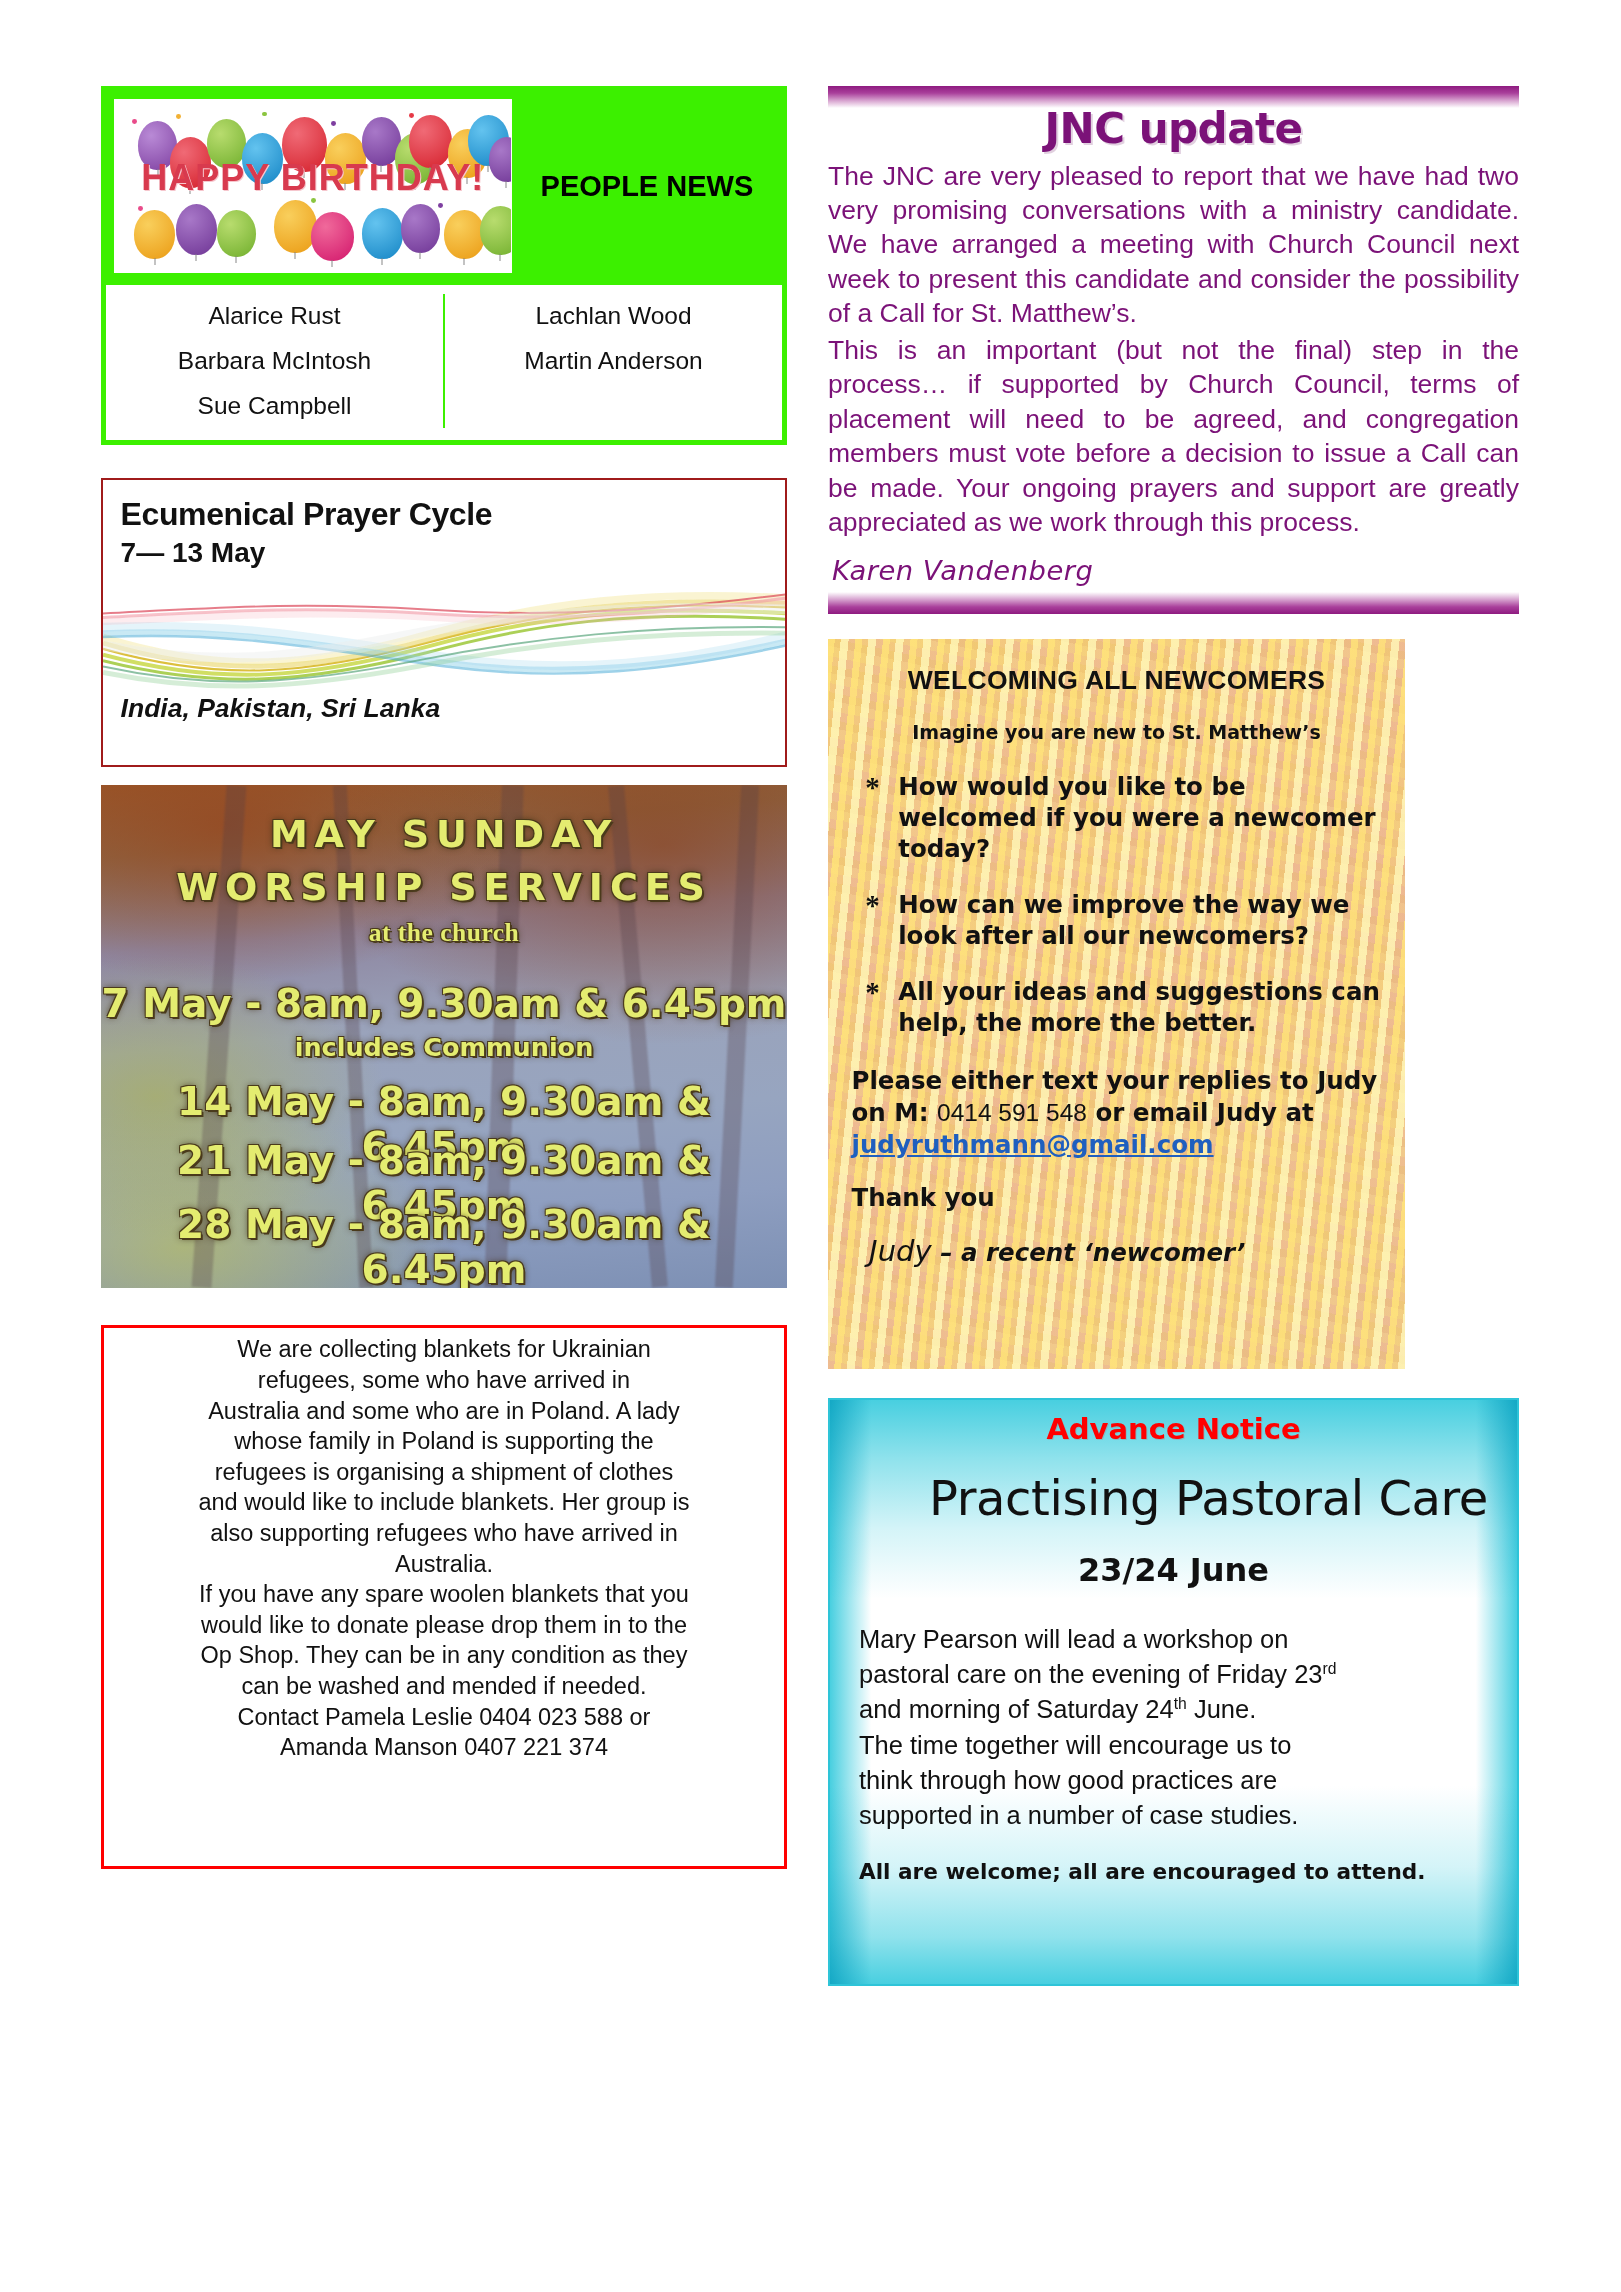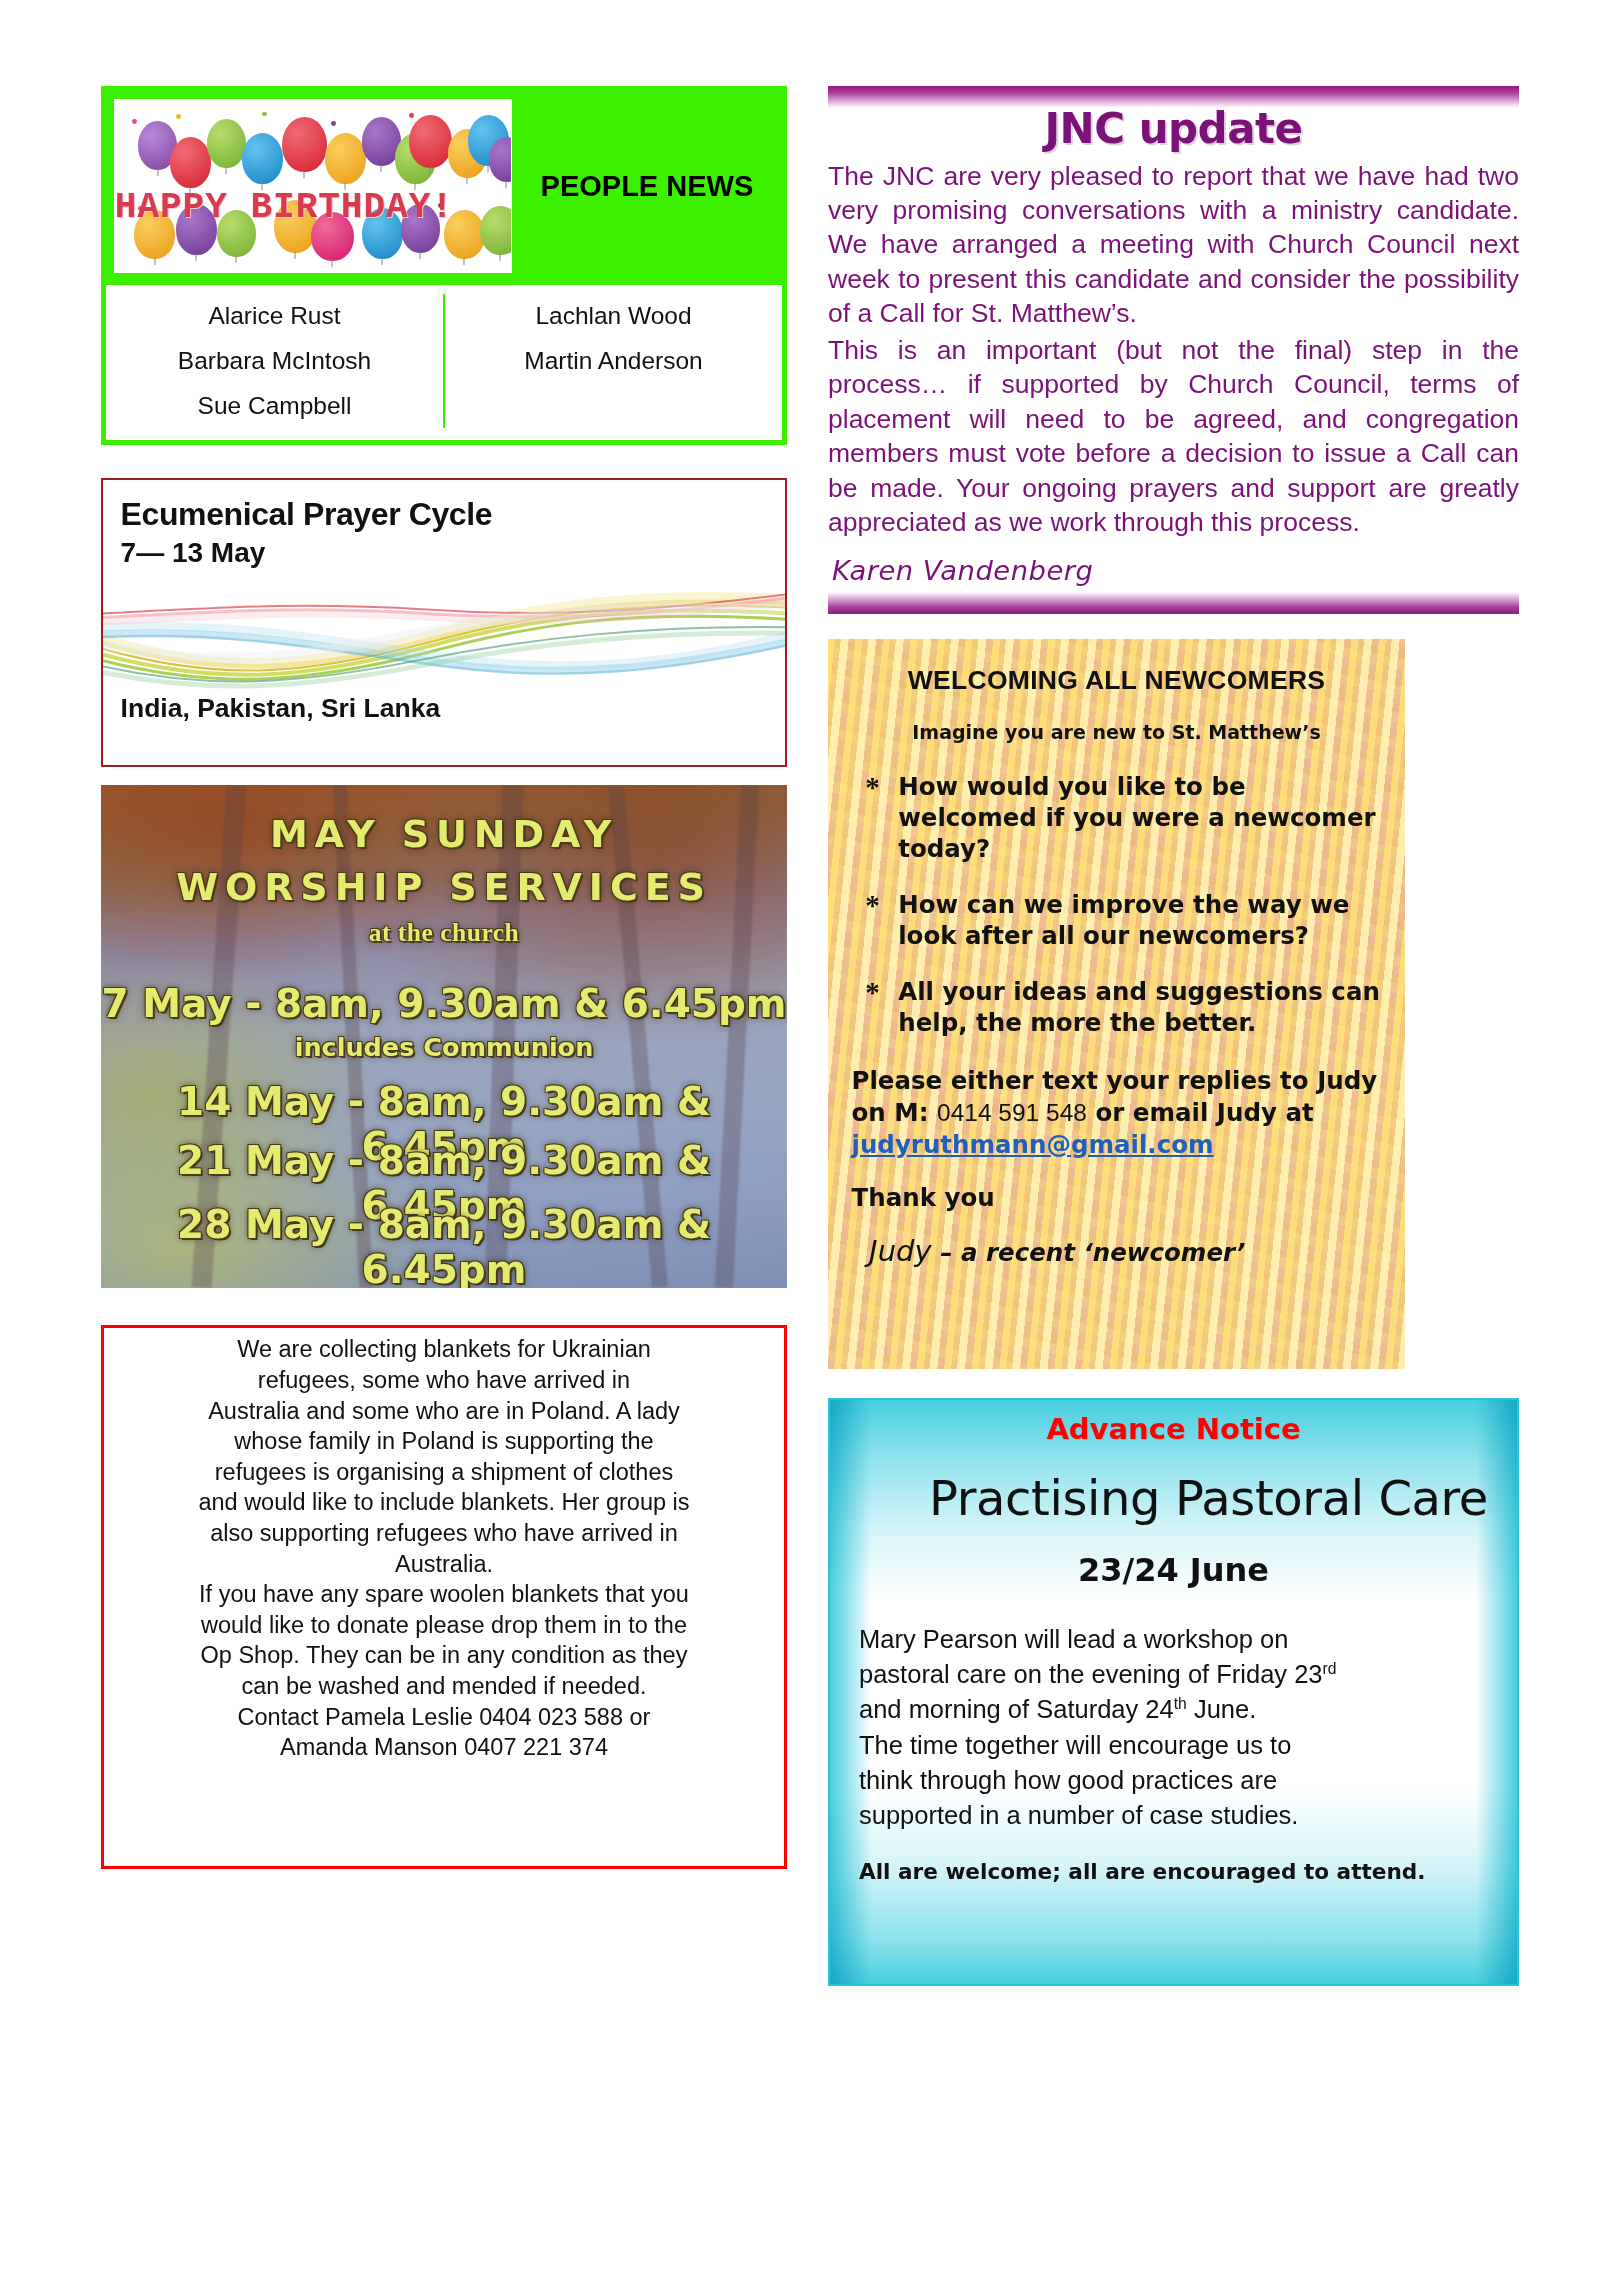--- a/index.html
+++ b/index.html
@@ -72,12 +72,12 @@
   }
   .hb-text{
     position:absolute;left:0;right:0;top:57px;
-    font-family:Liberation Mono, monospace;
+    text-align:center;
+    font-family:Liberation Sans, sans-serif;
     font-weight:bold;font-size:36px;letter-spacing:1px;
     color:#d83a4e;
     text-shadow:1px 1px 0 #f6c6cd;
     z-index:5;
-    margin-top:30px;
   }
   .confetti{position:absolute;width:4.9px;height:4.9px;border-radius:50%;}
 

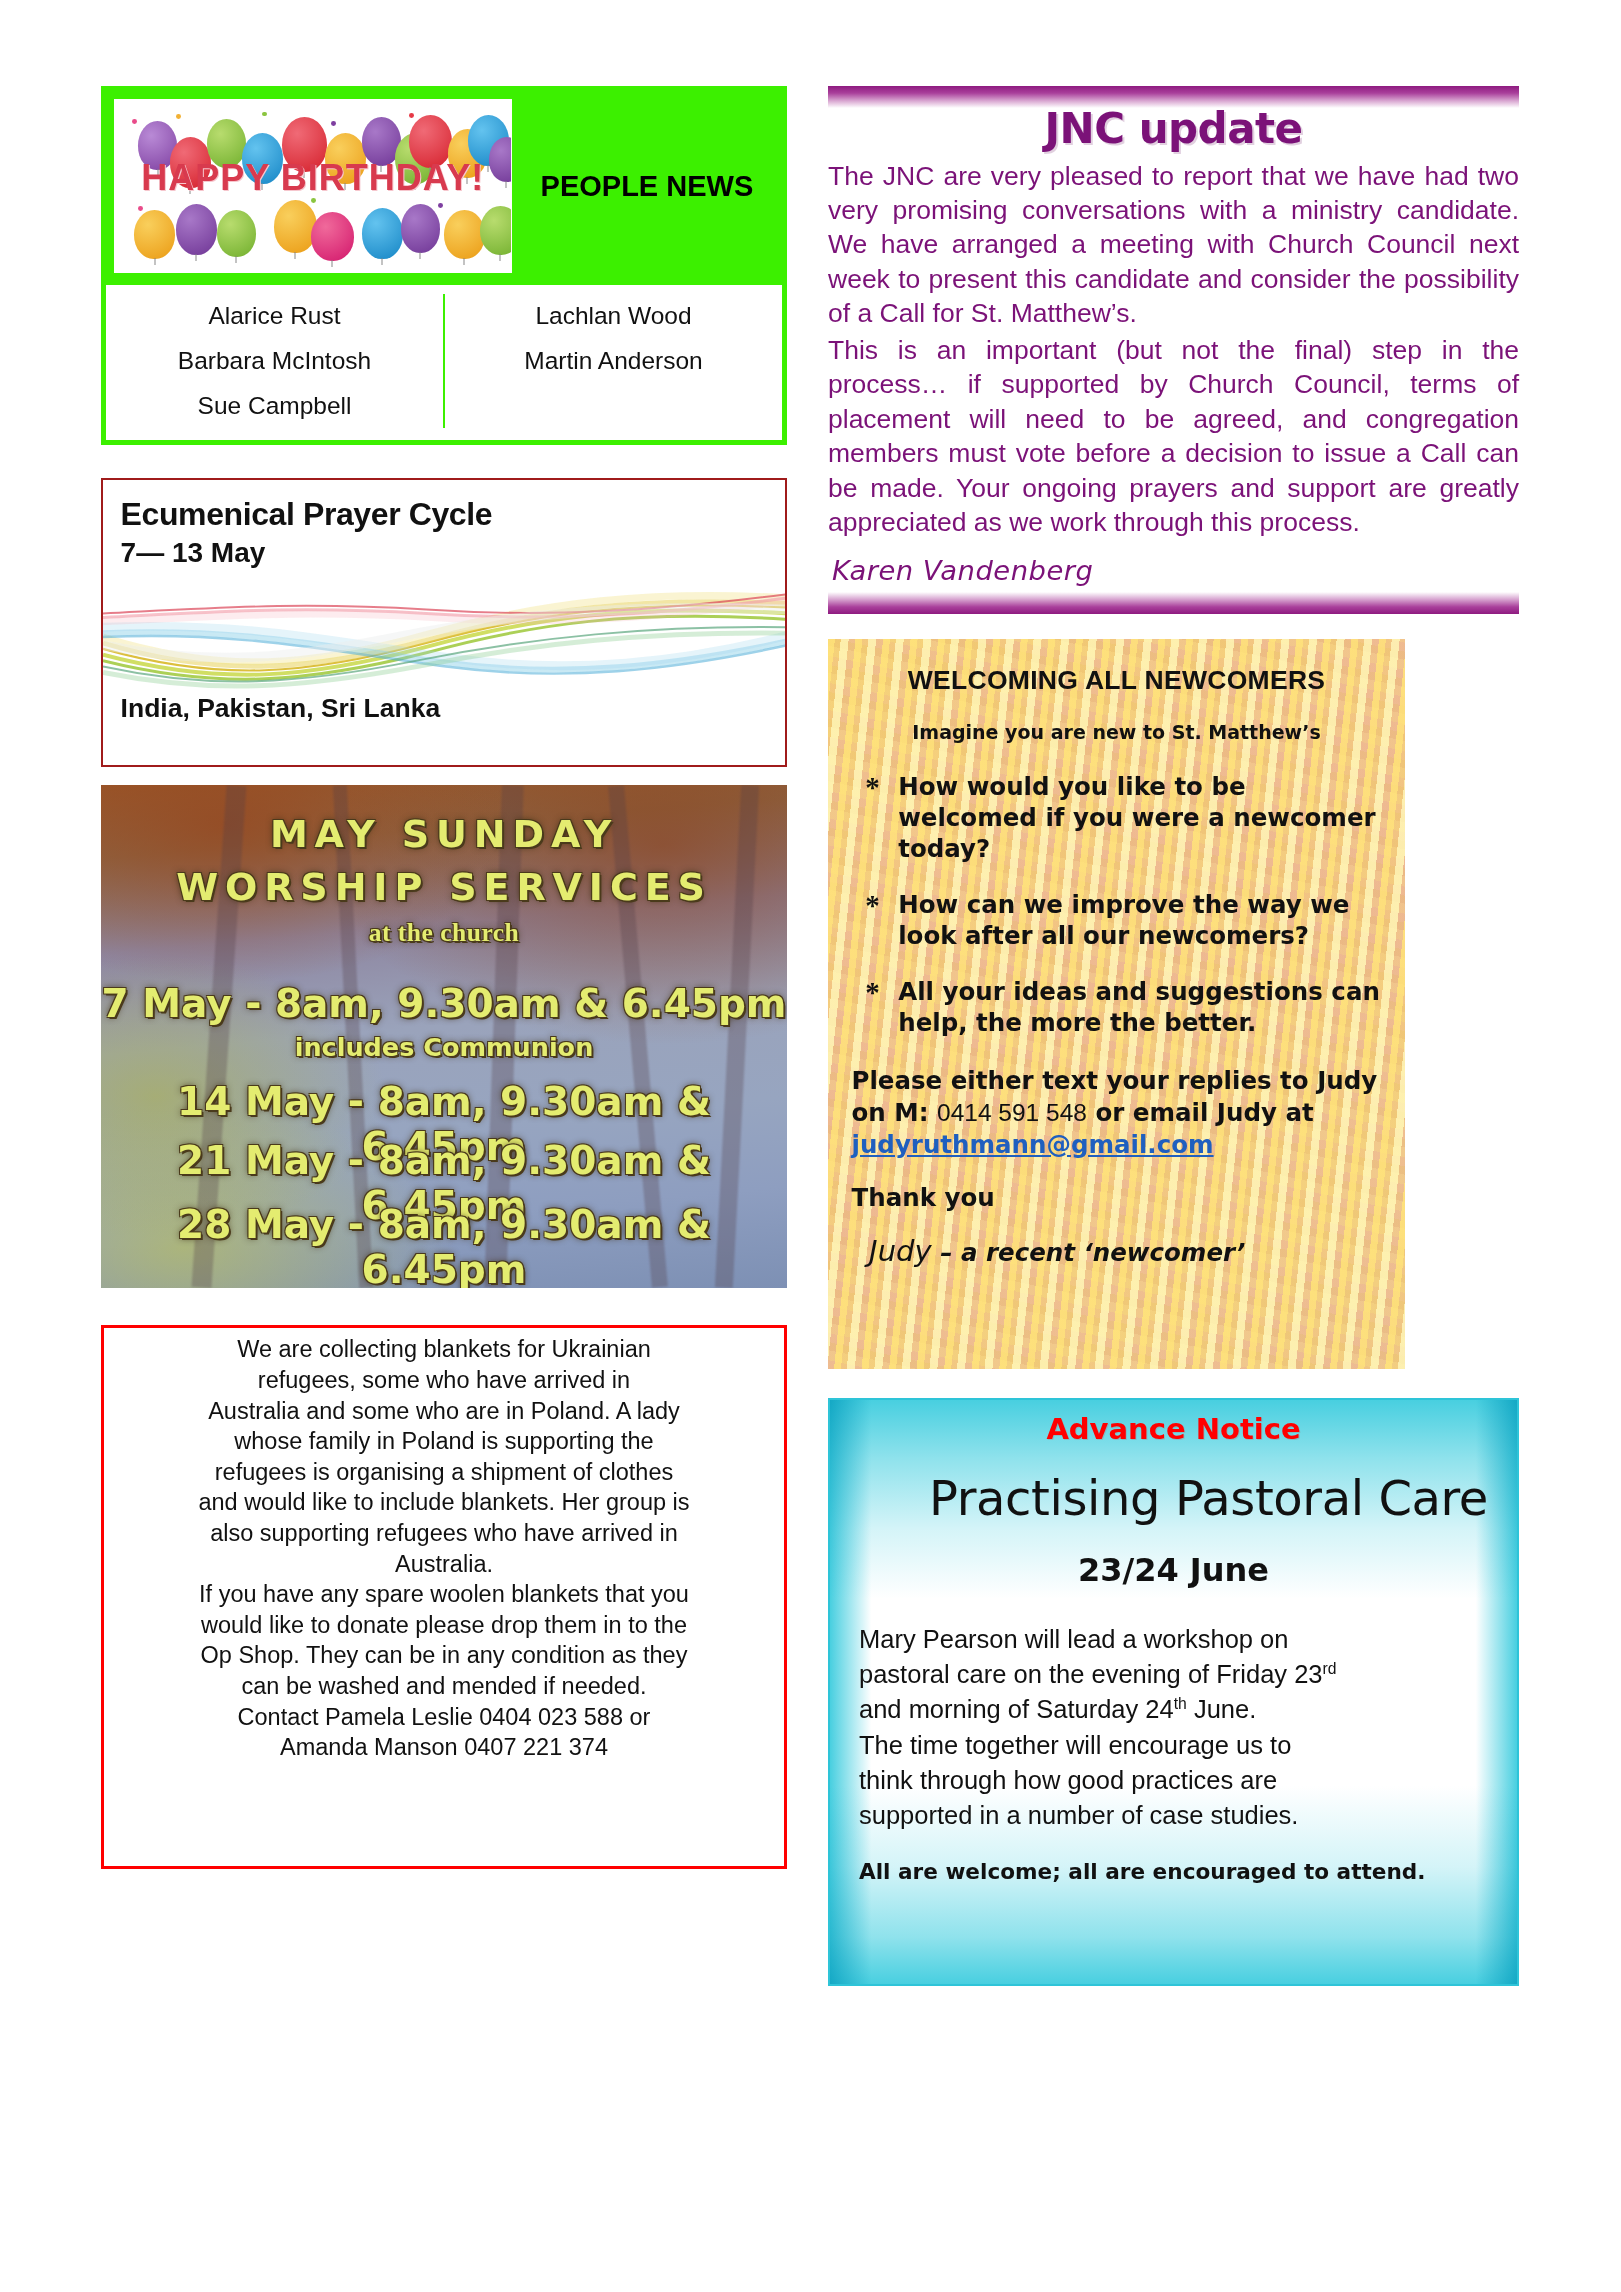--- a/index.html
+++ b/index.html
@@ -100,7 +100,7 @@
   .wave-wrap{position:absolute;left:0;right:0;top:108px;height:108px;overflow:hidden;}
   .prayer-countries{
     position:absolute;left:17.6px;bottom:41px;
-    font-size:26.5px;font-weight:bold;color:#111;
+    font-size:26.5px;font-weight:bold;font-style:italic;color:#111;
   }
 
   

